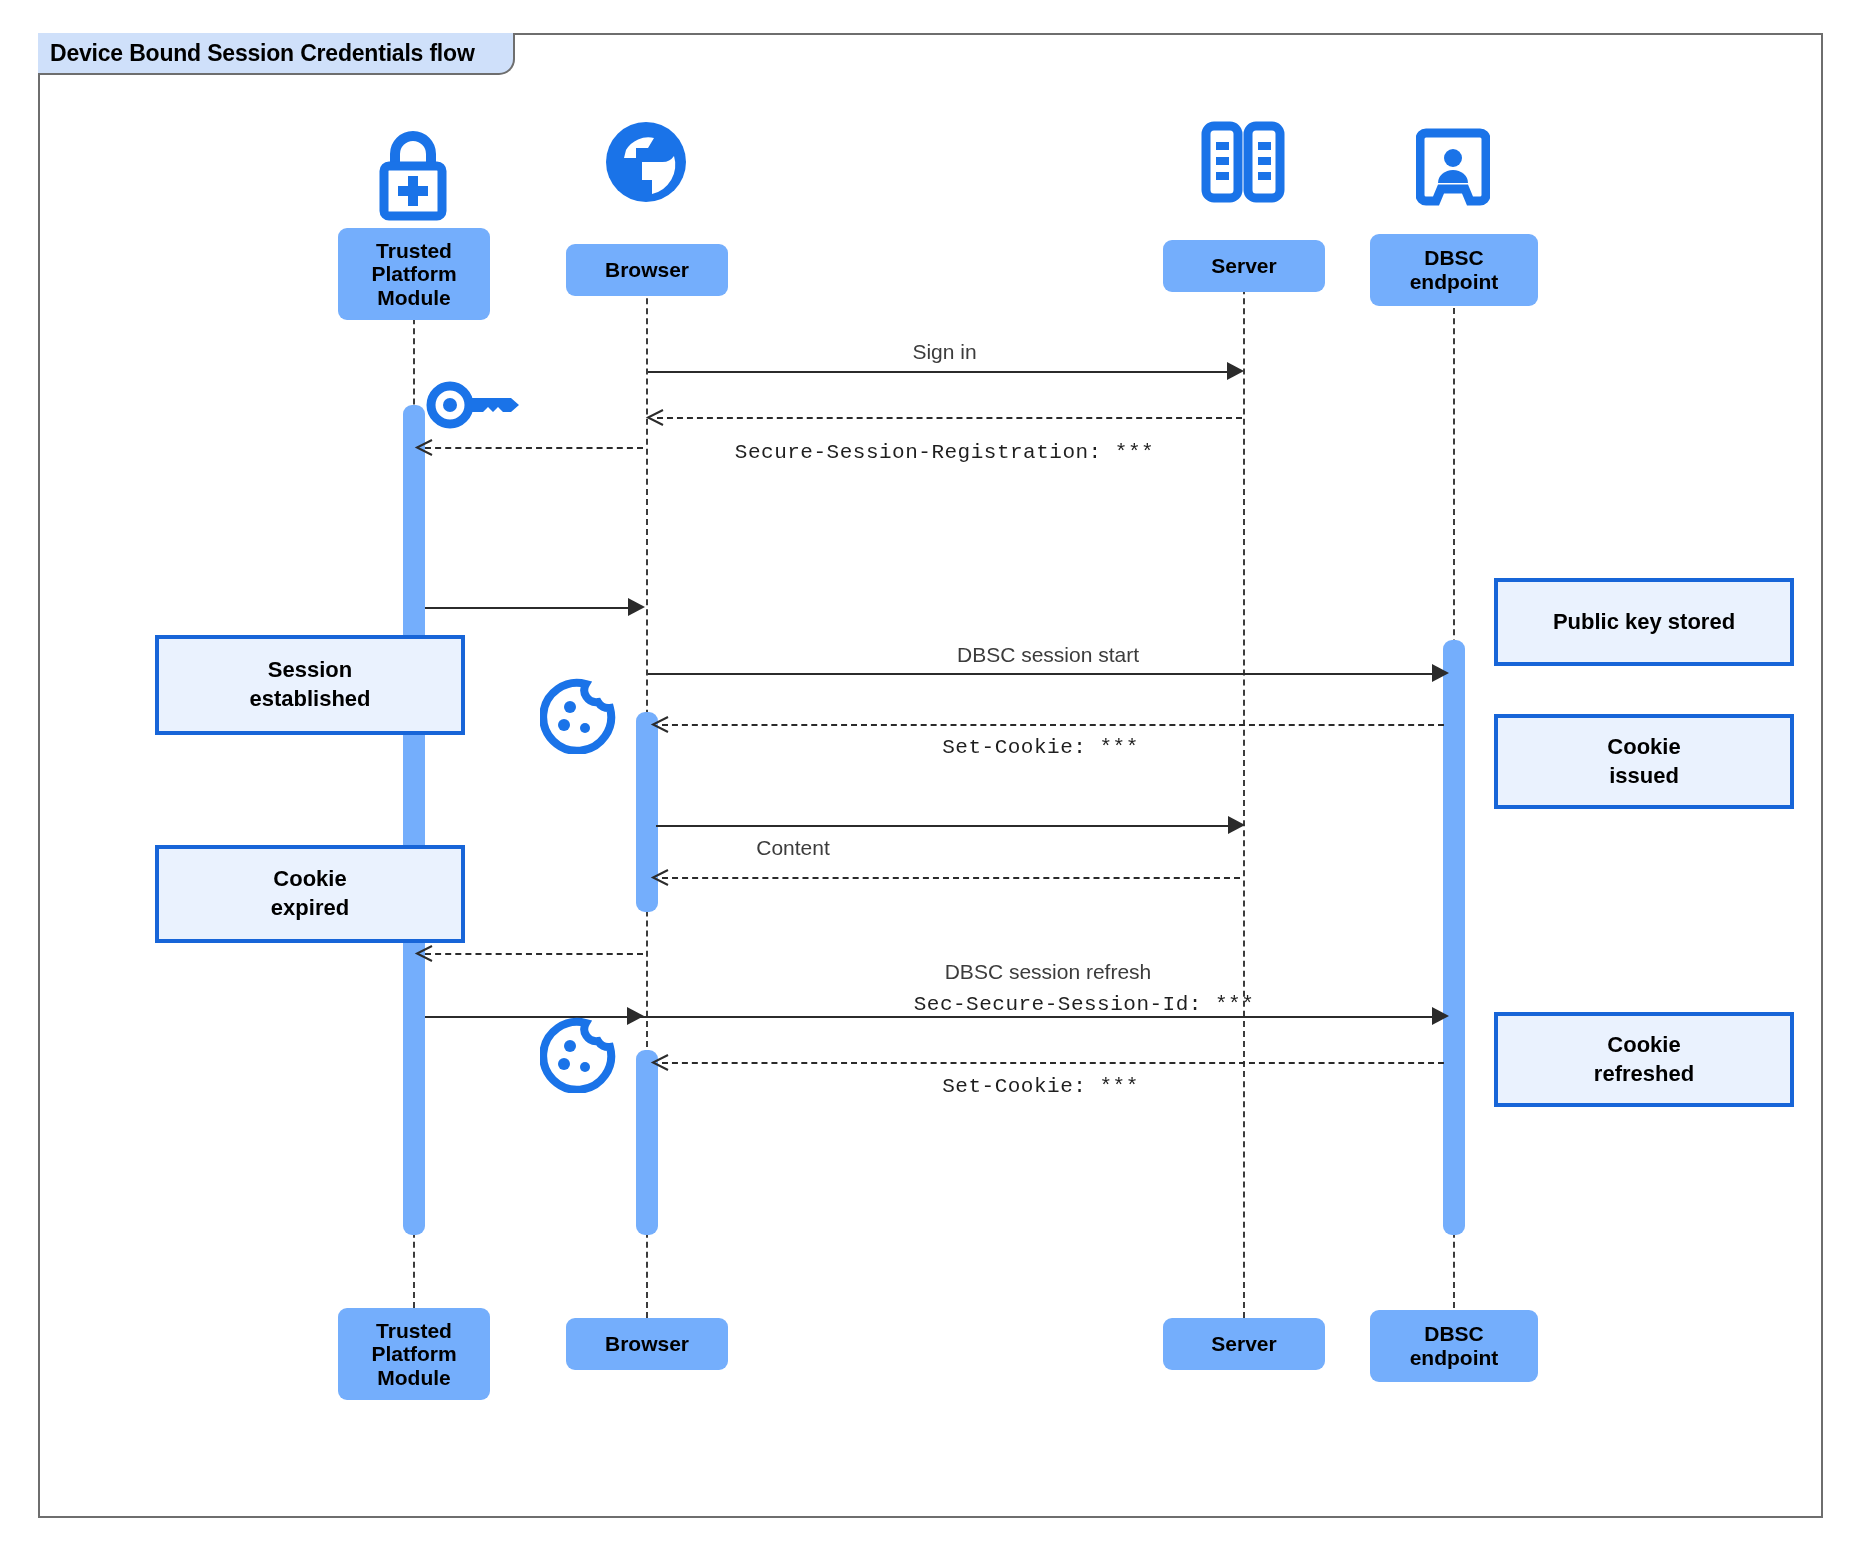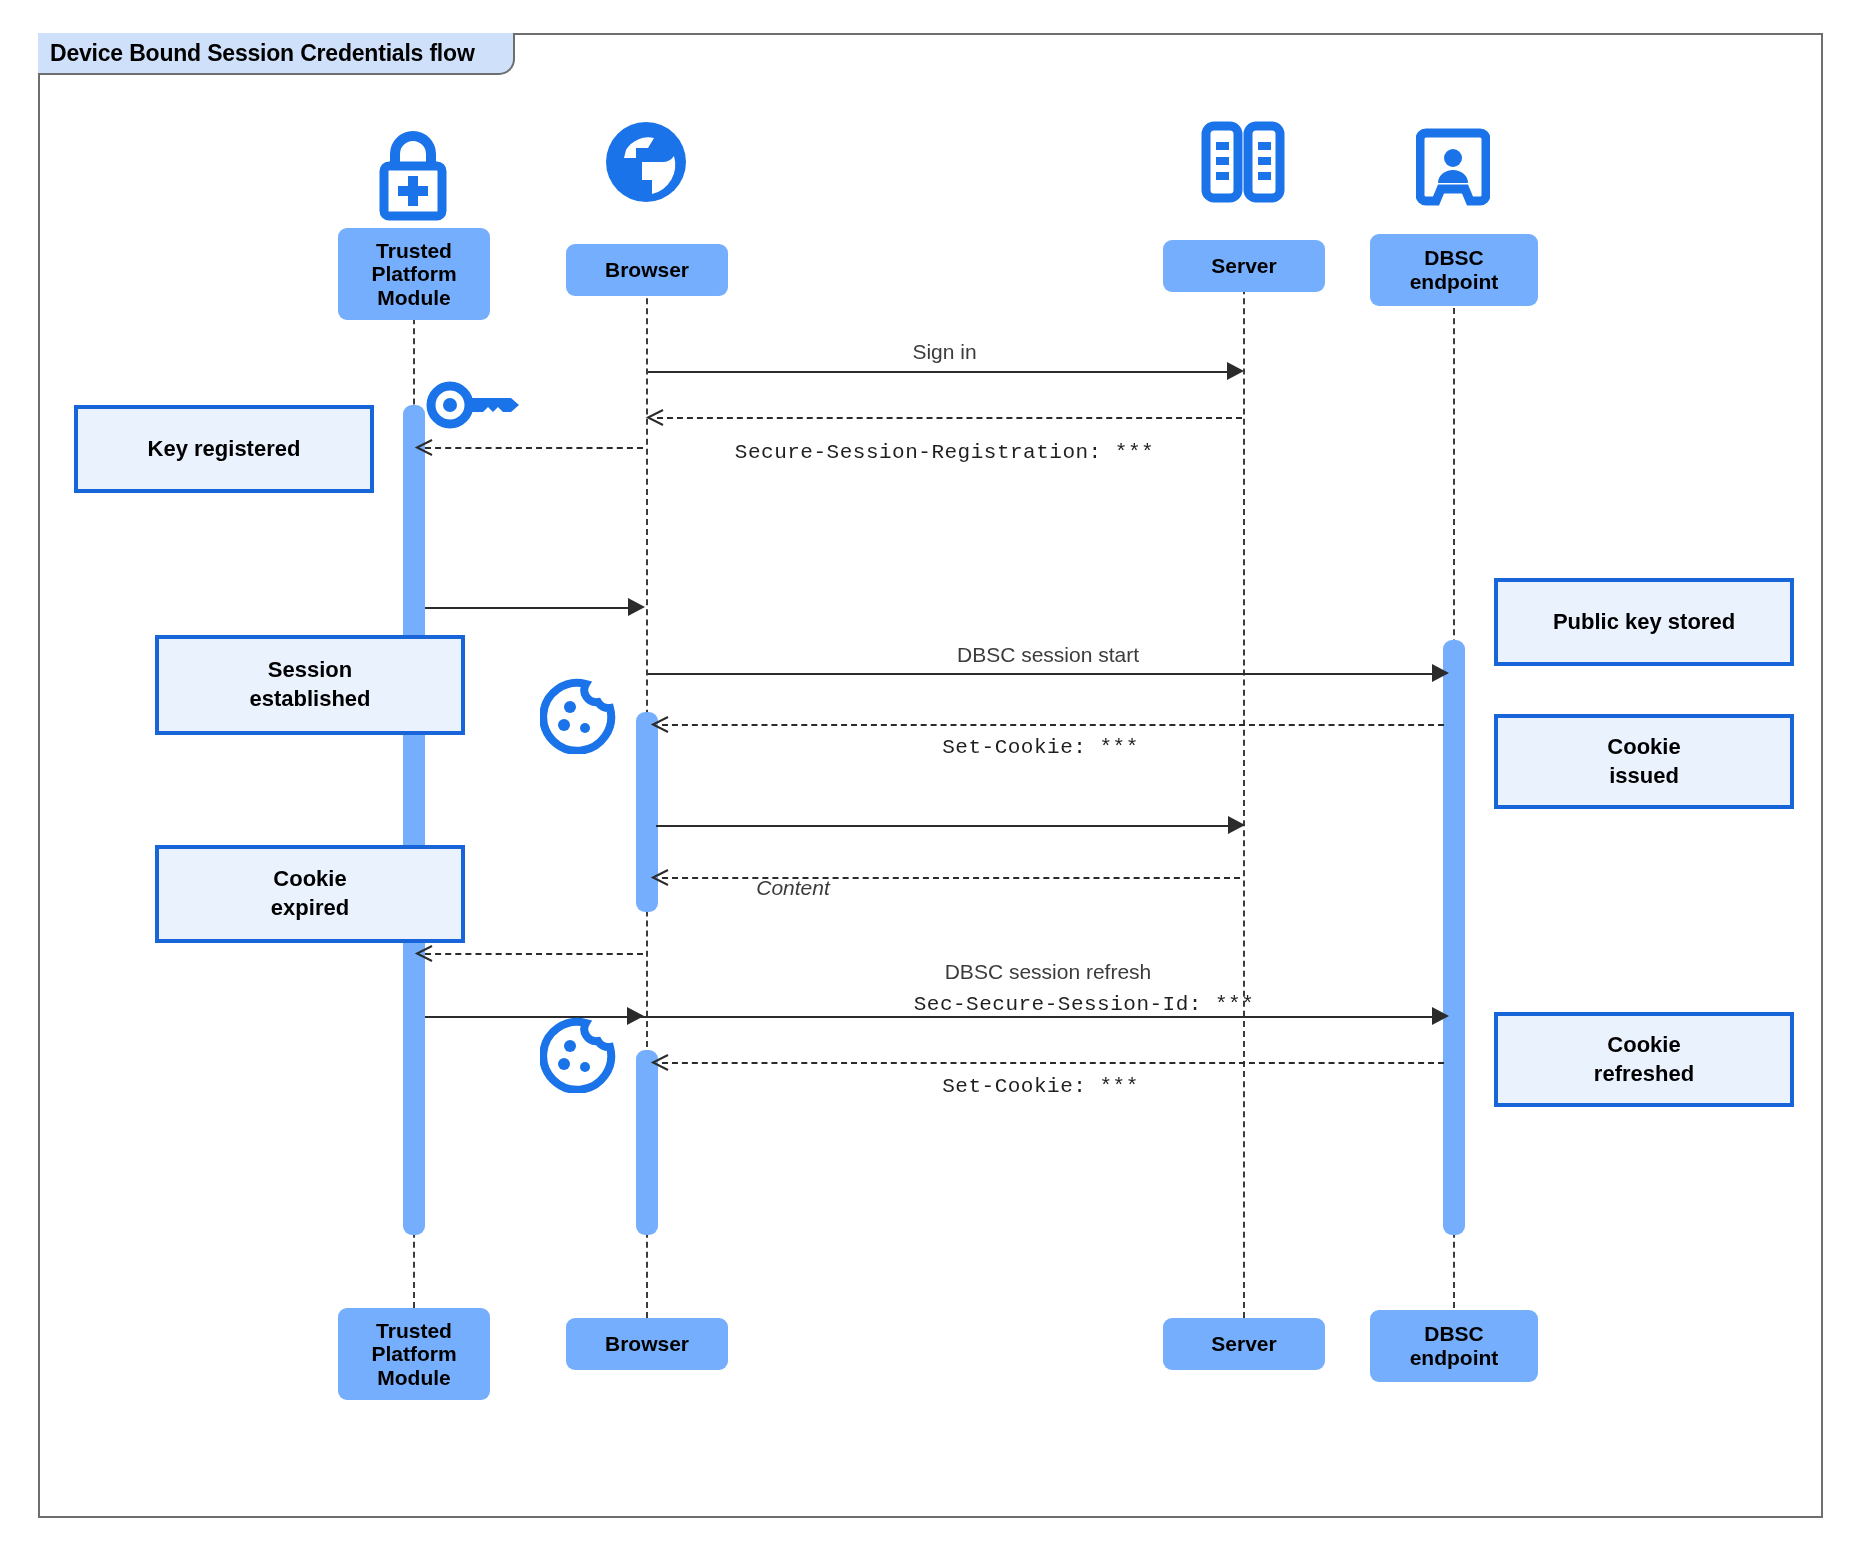--- a/index.html
+++ b/index.html
@@ -238,9 +238,6 @@
     </svg>
   </div>
 
-  <div class="note" style="left:74px; top:405px; width:300px; height:88px;">
-    <span>Key registered</span>
-  </div>
 
   <div class="msg-line dashed" style="left:425px; top:447px; width:218px;"></div>
   <div class="arrowhead open-left" style="left:414px; top:438px;">

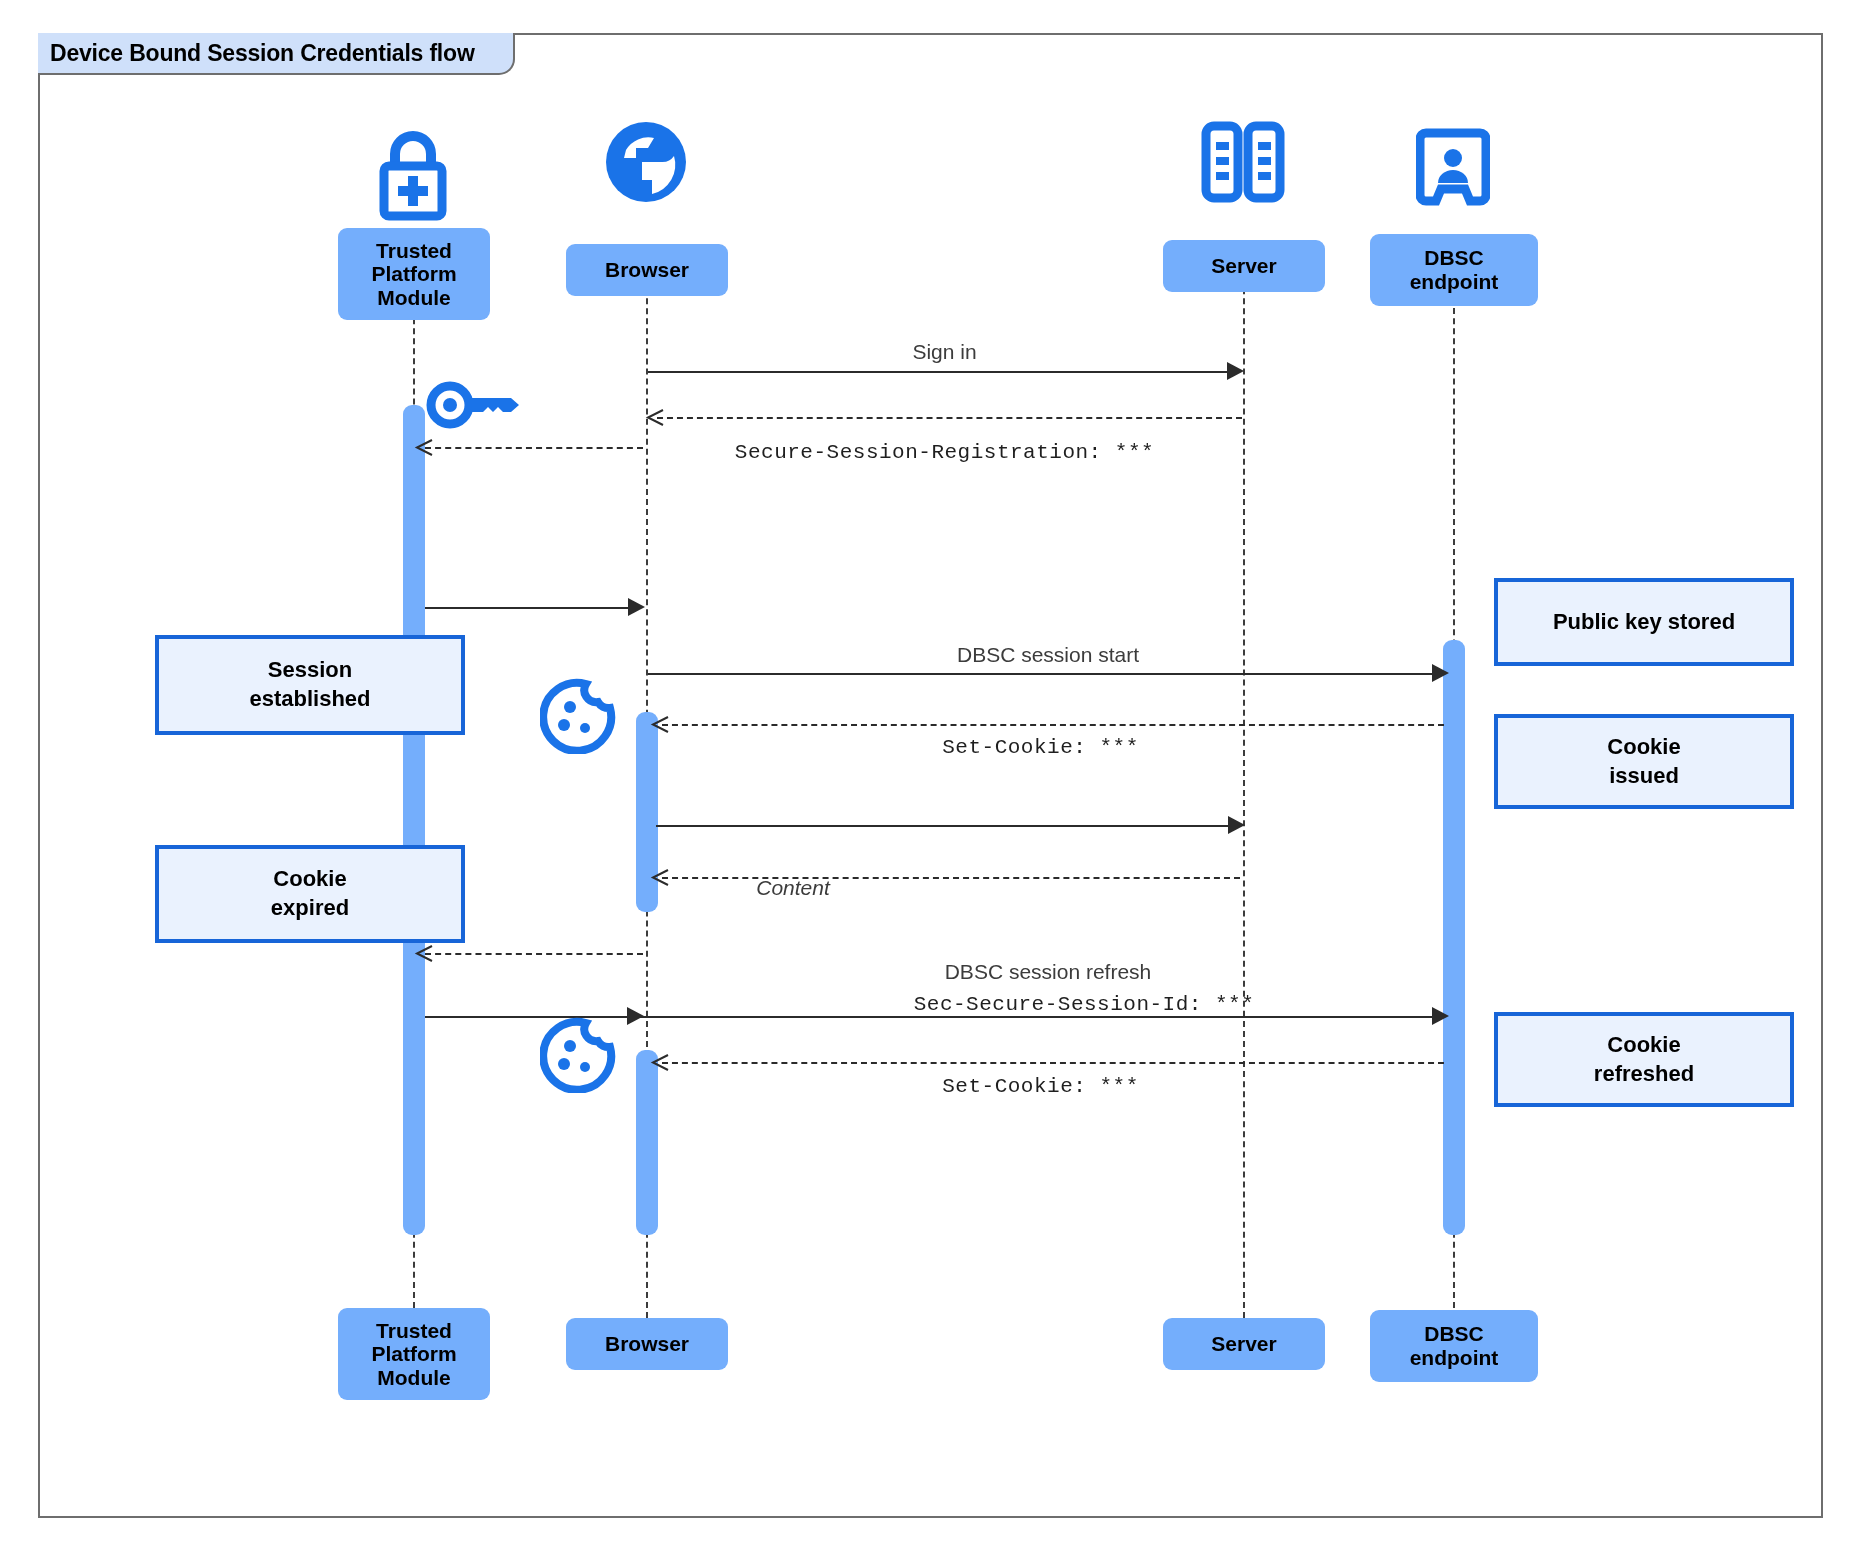--- a/index.html
+++ b/index.html
@@ -304,7 +304,7 @@
         <path d="M18 2 L3 9.5 L18 17" fill="none" stroke="#2b2b2b" stroke-width="2"></path>
       </svg>
   </div>
-  <div class="msg-label prop" style="left:648px; top:876px; width:290px;font-style:italic;">Content</div>
+  <div class="msg-label prop" style="left:648px; top:836px; width:290px;">Content</div>
 
   <div class="msg-line dashed" style="left:425px; top:953px; width:218px;"></div>
   <div class="arrowhead open-left" style="left:414px; top:944px;">

